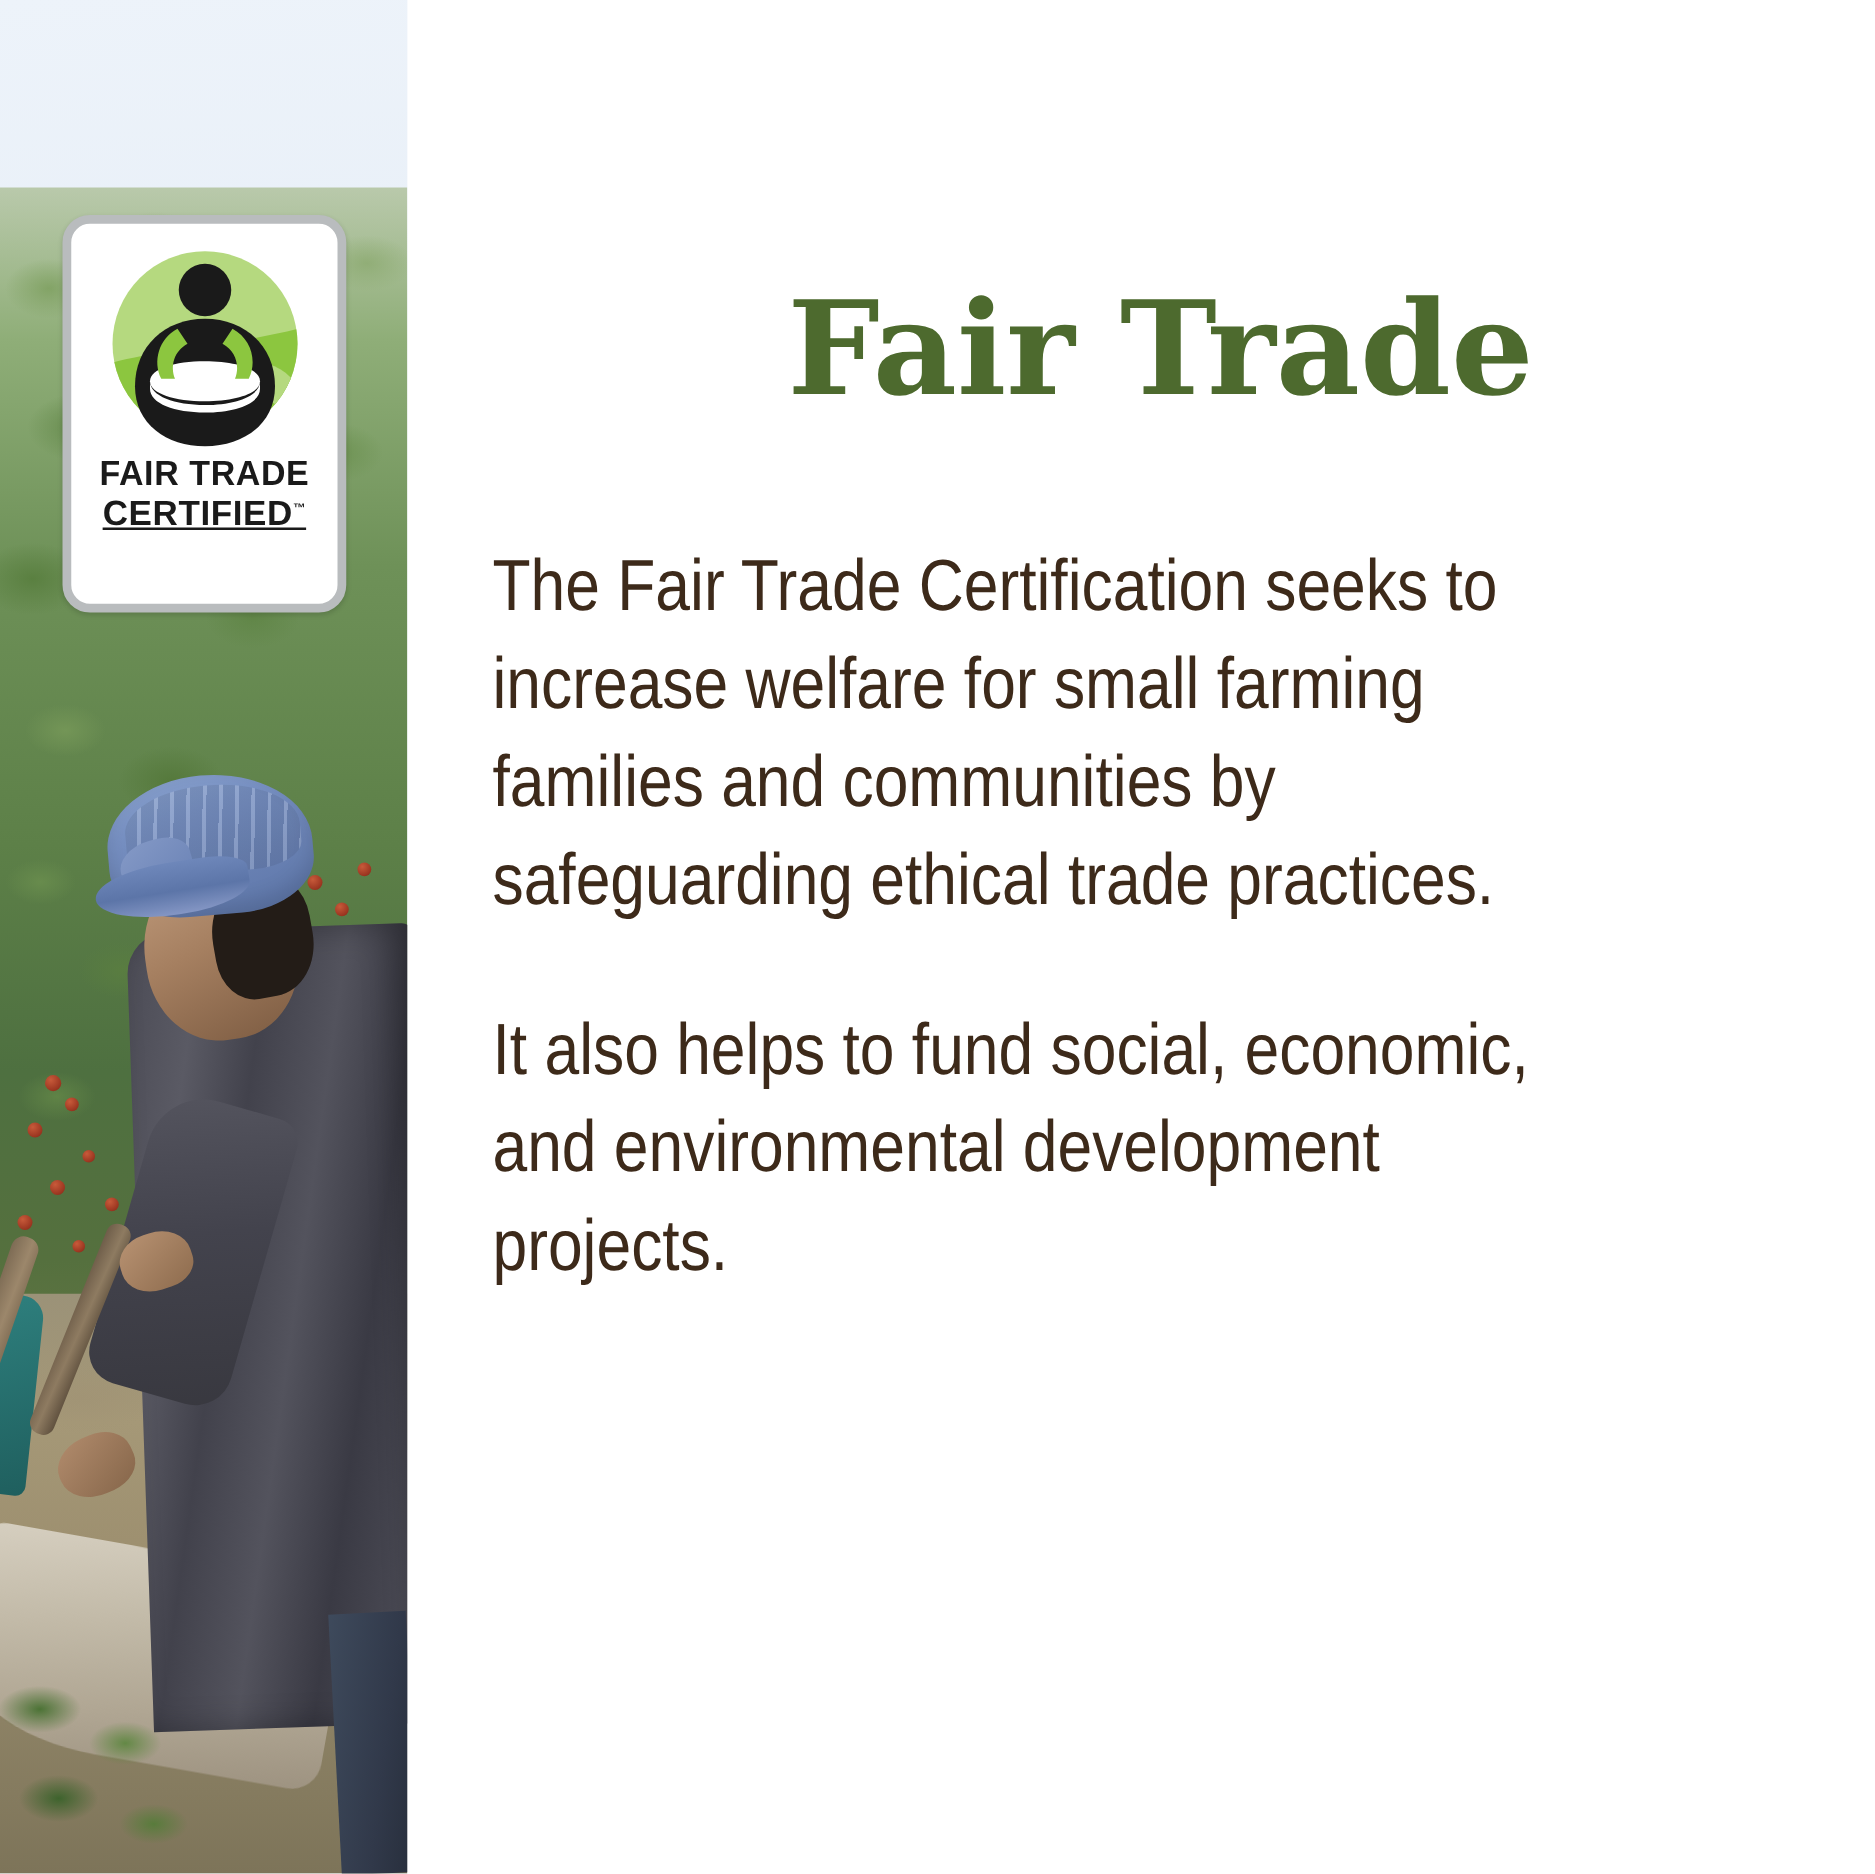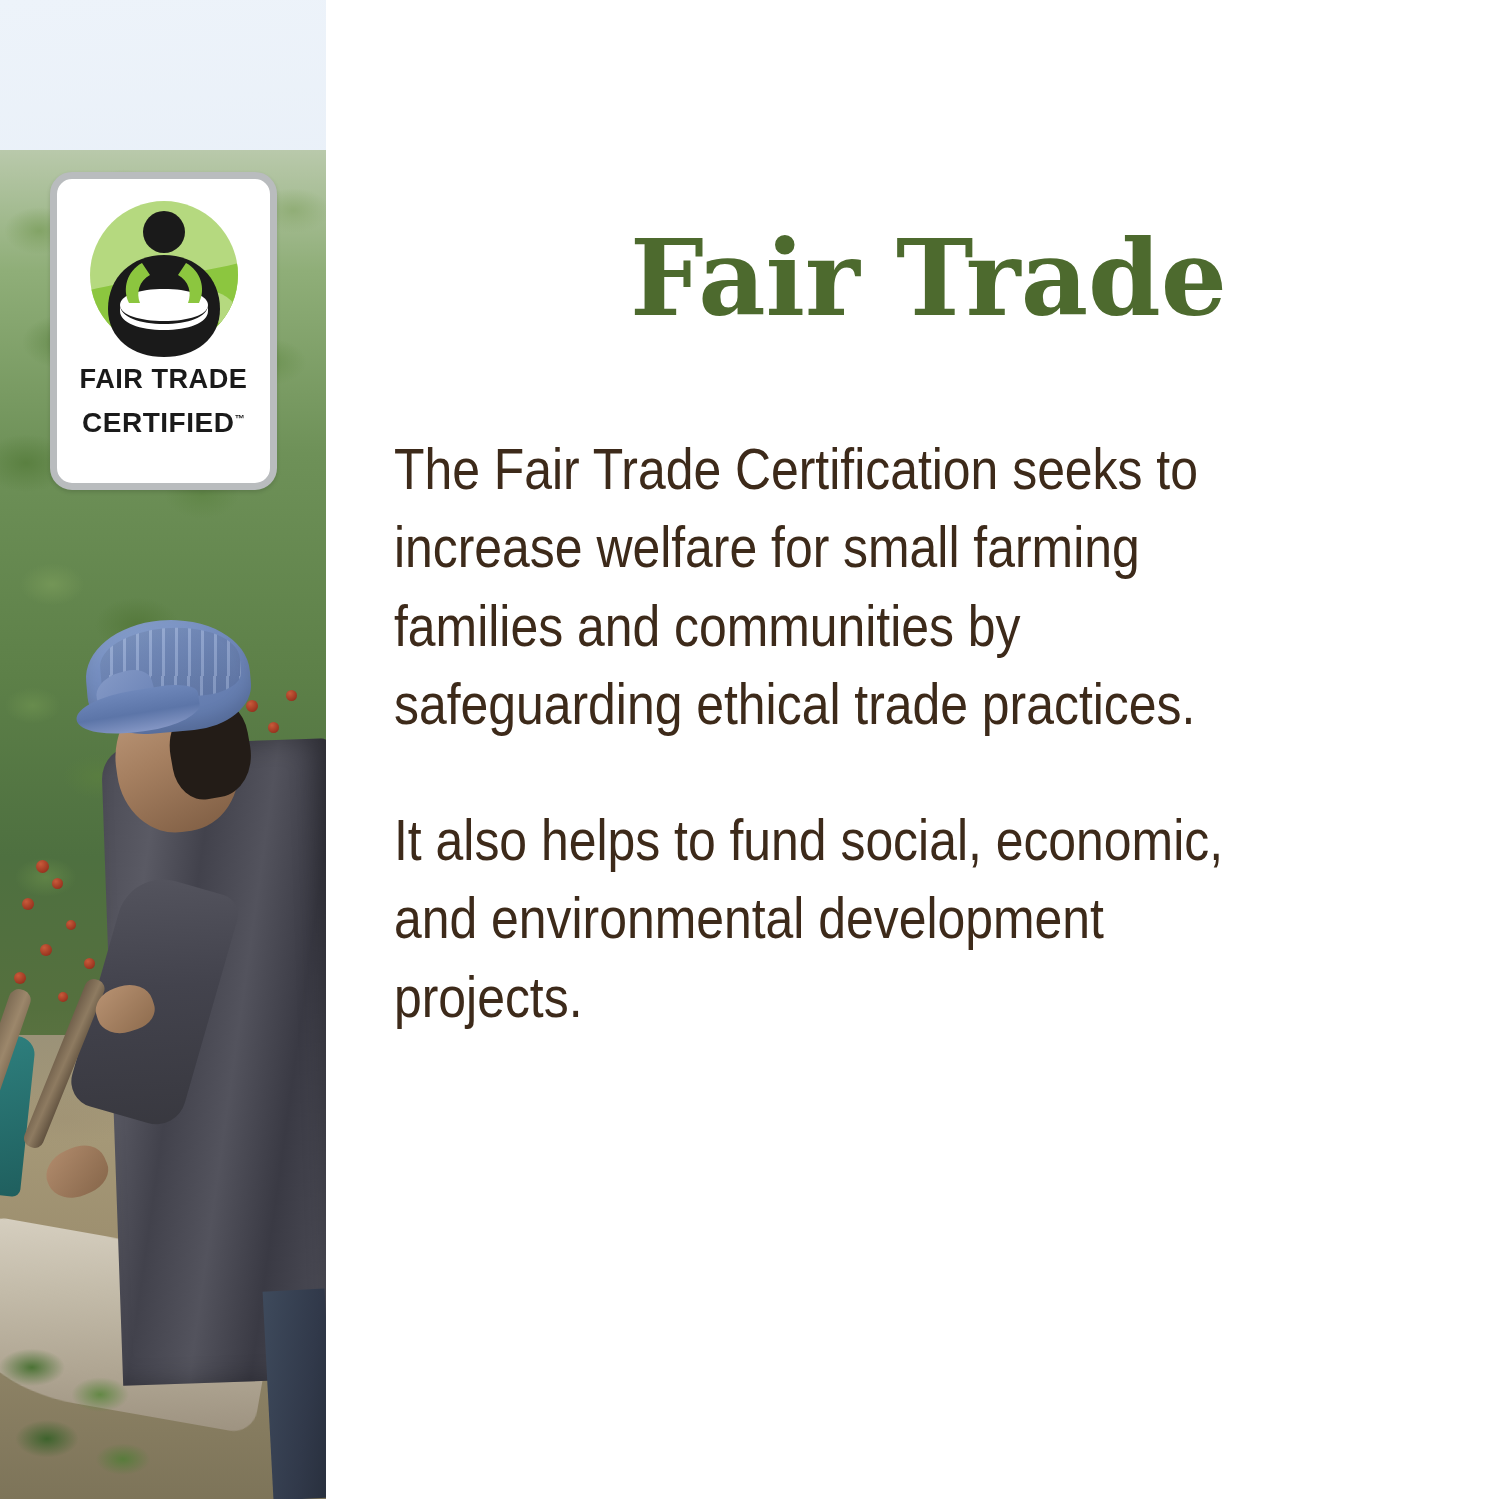--- a/index.html
+++ b/index.html
@@ -251,8 +251,9 @@
   .badge-line2 {
     font-size: 28px;
     display: block;
-    margin-top: 16px;
+    margin-top: 4px;
     position: relative;
+    text-decoration: underline;
   }
   .badge-tm {
     font-size: 10px;

